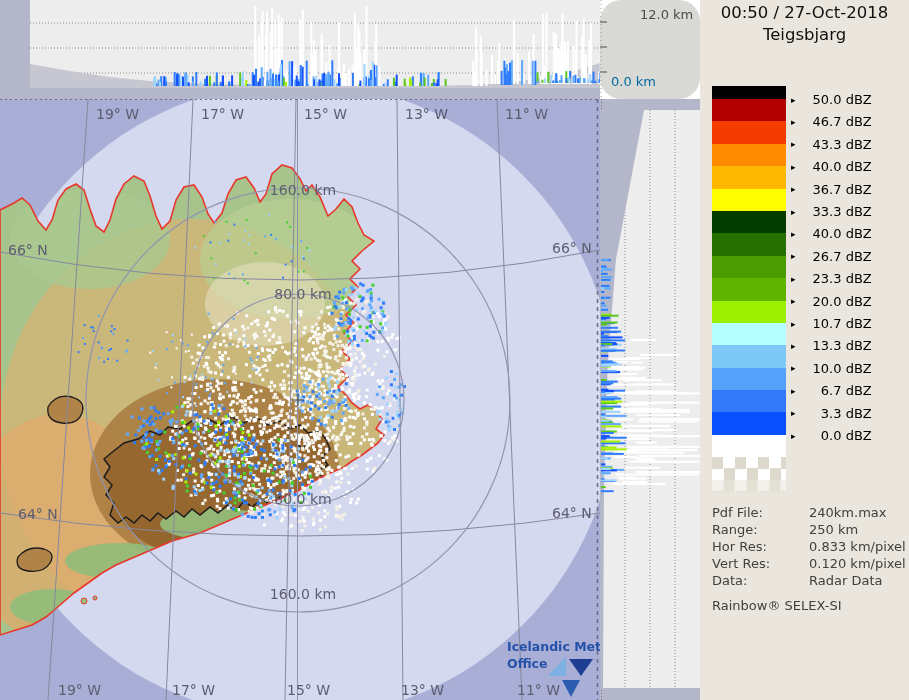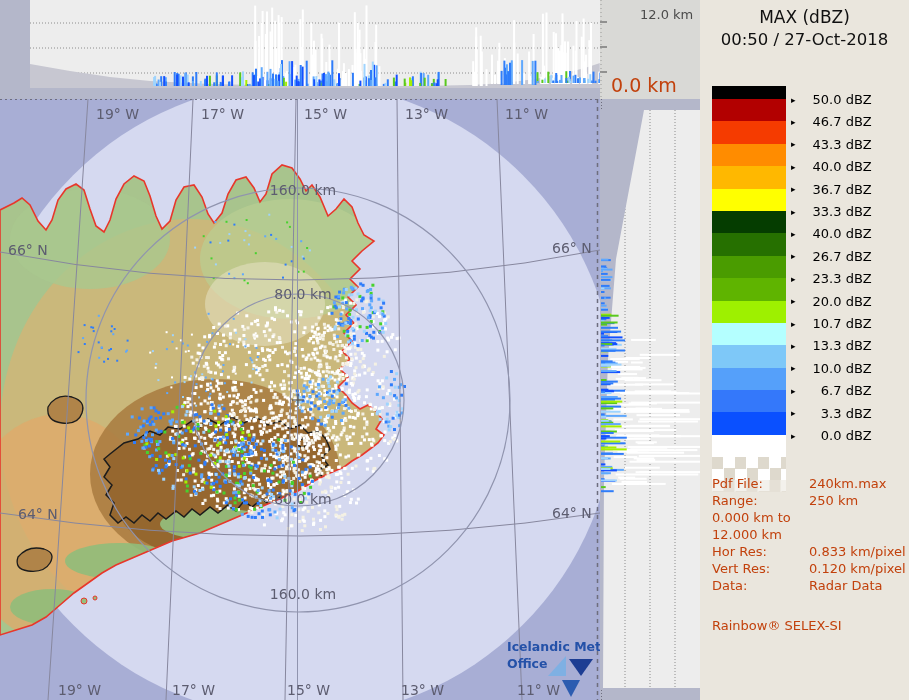--- a/index.html
+++ b/index.html
@@ -9,7 +9,7 @@
   .top-panel{height:99px;}
   .map{height:601px;}
   .mid{width:100px;display:flex;flex-direction:column;}
-  .corner{height:99px;position:relative;background:#d9d9d6;}
+  .corner{height:99px;position:relative;background:#d9d9d6;border-radius:21px;}
   .corner-top{position:absolute;left:40px;top:7px;font-size:13px;color:#4b4b4b;white-space:nowrap;}
   .corner-bottom{position:absolute;left:11px;top:74px;font-size:19px;color:#c2410c;white-space:nowrap;}
   .side-panel{height:601px;}

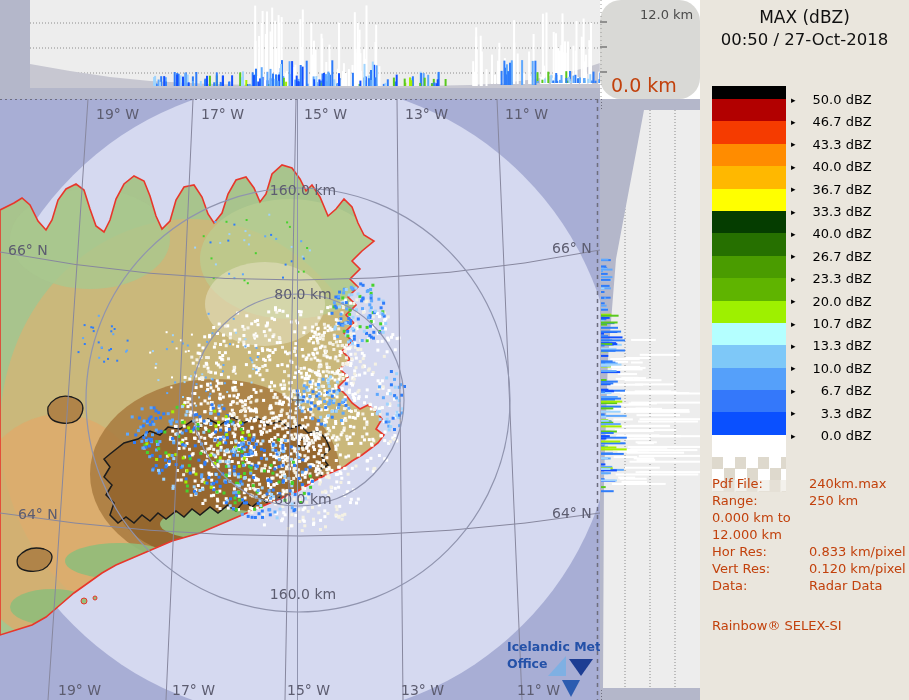--- a/index.html
+++ b/index.html
@@ -2819,7 +2819,6 @@
     </div>
   </div>
   <div class="sidebar">
-    <div class="sb-title">MAX (dBZ)</div>
     <div class="sb-sub">00:50 / 27-Oct-2018</div>
     <div class="legend" id="legend">
       <div class="lg-bar" id="lg-bar">

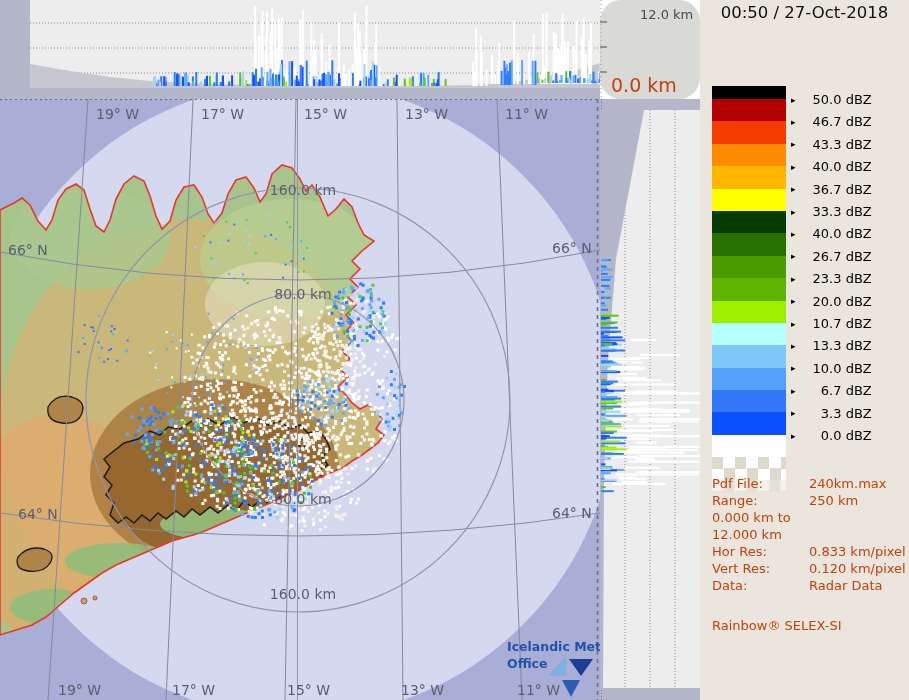--- a/index.html
+++ b/index.html
@@ -2820,6 +2820,7 @@
   </div>
   <div class="sidebar">
     <div class="sb-sub">00:50 / 27-Oct-2018</div>
+    <div class="sb-sub">Teigsbjarg</div>
     <div class="legend" id="legend">
       <div class="lg-bar" id="lg-bar">
           <div class="lg-band" style="height: 13px; background: rgb(0, 0, 0);"></div>

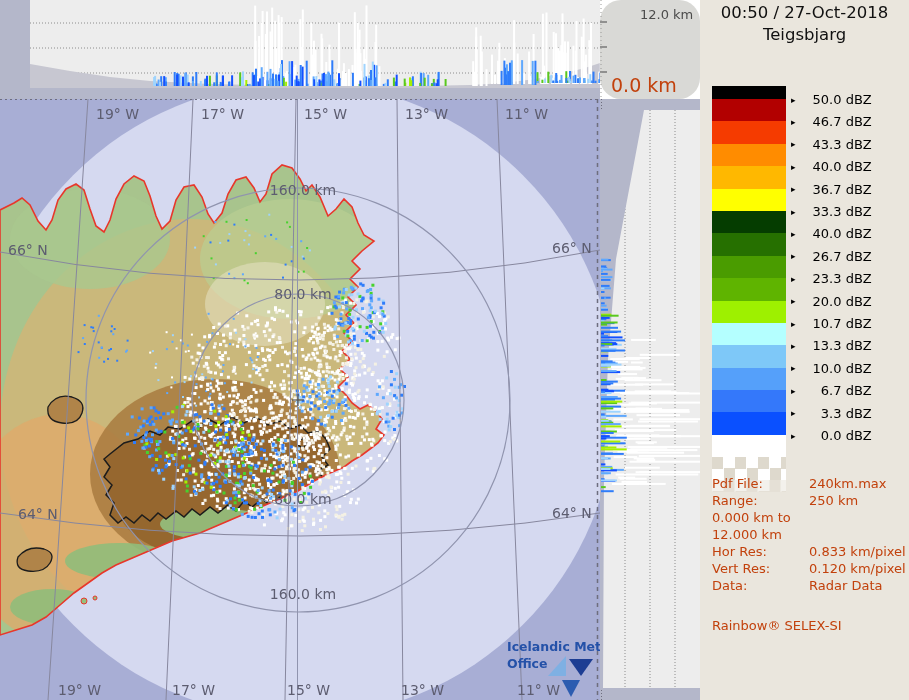--- a/index.html
+++ b/index.html
@@ -11,7 +11,7 @@
   .mid{width:100px;display:flex;flex-direction:column;}
   .corner{height:99px;position:relative;background:#d9d9d6;border-radius:21px;}
   .corner-top{position:absolute;left:40px;top:7px;font-size:13px;color:#4b4b4b;white-space:nowrap;}
-  .corner-bottom{position:absolute;left:11px;top:74px;font-size:19px;color:#c2410c;white-space:nowrap;}
+  .corner-bottom{position:absolute;left:11px;top:74px;font-size:13px;color:#0369a1;white-space:nowrap;}
   .side-panel{height:601px;}
   .sidebar{width:209px;height:700px;background:#eae6dd;position:relative;}
   .sb-title{margin:7px 0 0 0;text-align:center;font-size:17px;color:#101010;}

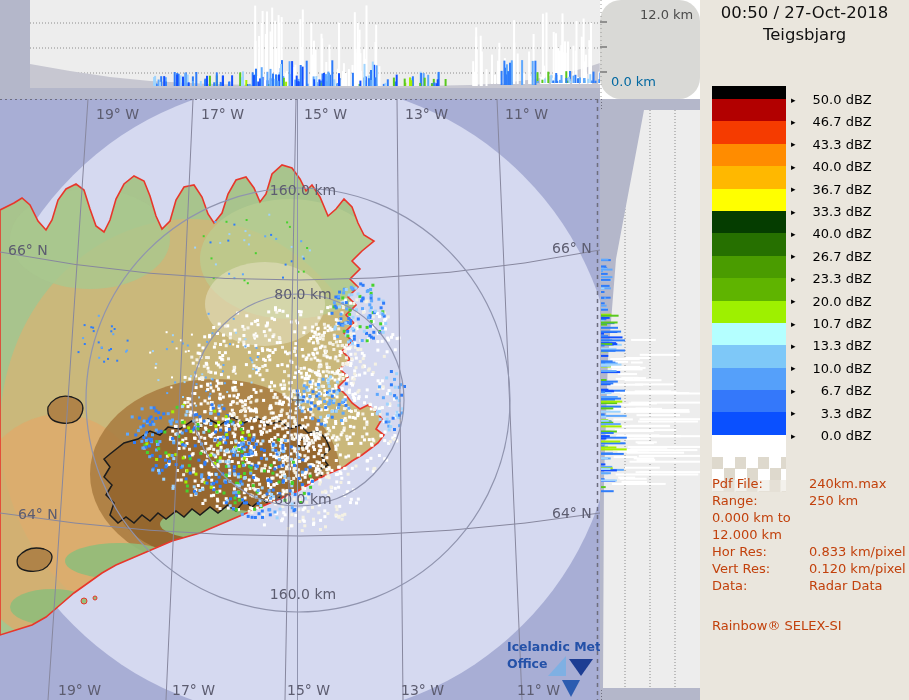--- a/index.html
+++ b/index.html
@@ -25,7 +25,7 @@
   .lg-row{position:absolute;left:79px;font-size:13px;color:#000;display:flex;align-items:center;transform:translateY(-50%);white-space:pre;}
   .lg-arrow{font-size:9px;margin-right:3px;color:#000;}
   .lg-num{display:inline-block;width:33px;text-align:right;margin-left:10px;}
-  .meta{position:absolute;left:12px;top:475px;width:194px;font-size:13px;color:#c2410c;}
+  .meta{position:absolute;left:12px;top:504px;width:194px;font-size:13px;color:#404040;}
   .m-row{display:flex;line-height:17px;}
   .m-label{width:97px;flex:none;}
   .m-label.tight{width:auto;}

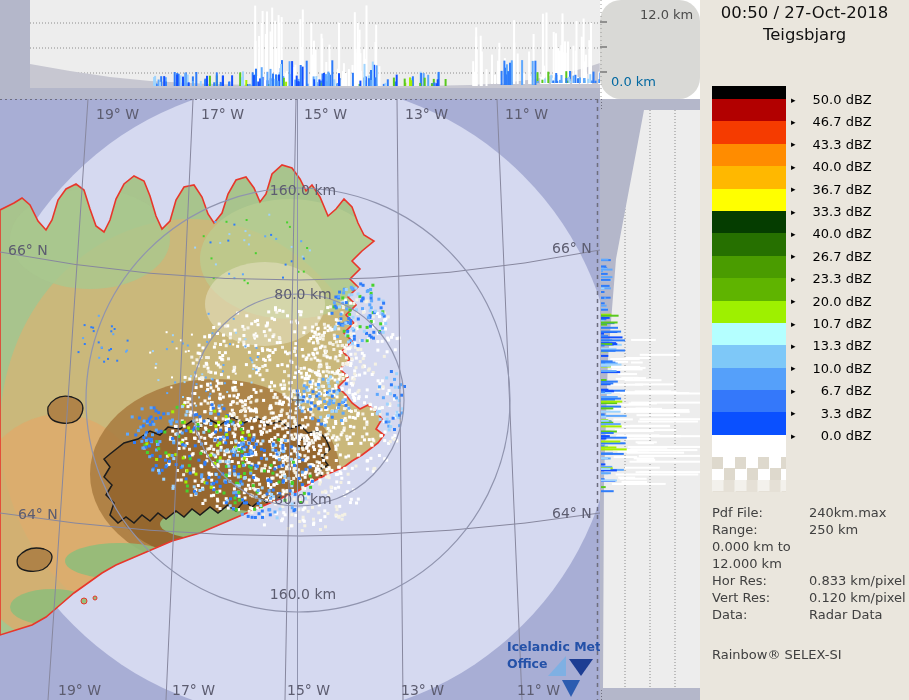--- a/index.html
+++ b/index.html
@@ -2872,10 +2872,6 @@
           <span class="m-val">250 km</span>
         </div>
         <div class="m-row">
-          <span class="m-val">
-            <div>0.000 km to</div>
-            <div>12.000 km</div>
-          </span>
         </div>
         <div class="m-row">
           <span class="m-label">Hor Res:</span>

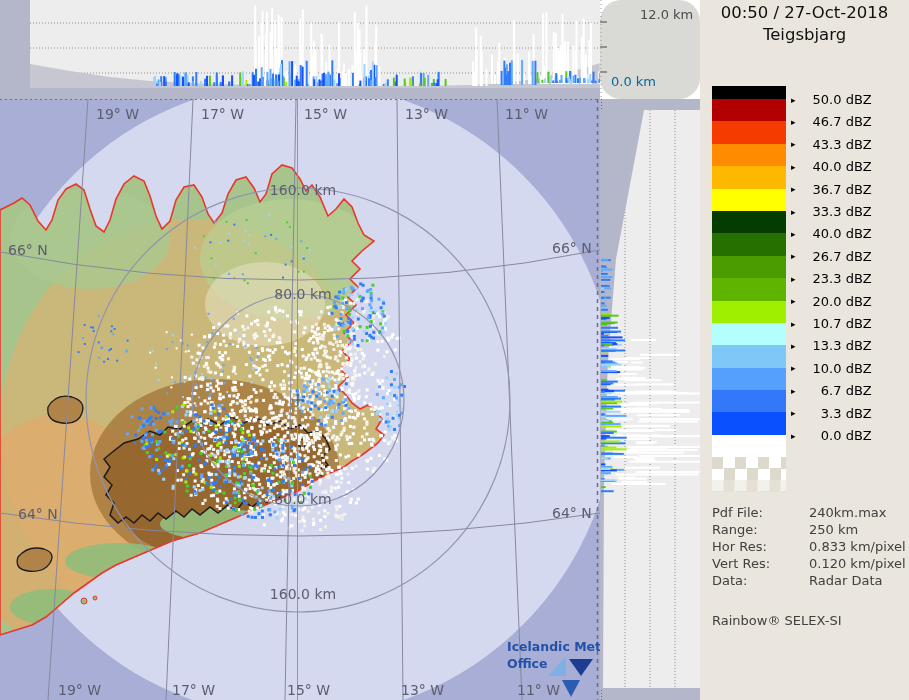--- a/index.html
+++ b/index.html
@@ -30,7 +30,7 @@
   .m-label{width:97px;flex:none;}
   .m-label.tight{width:auto;}
   .m-val div{line-height:17px;}
-  .brand{margin-top:23px;line-height:17px;}
+  .brand{margin-top:8px;line-height:17px;}
   svg text{font-family:"DejaVu Sans","Liberation Sans",sans-serif;}
 </style>
 </head>

